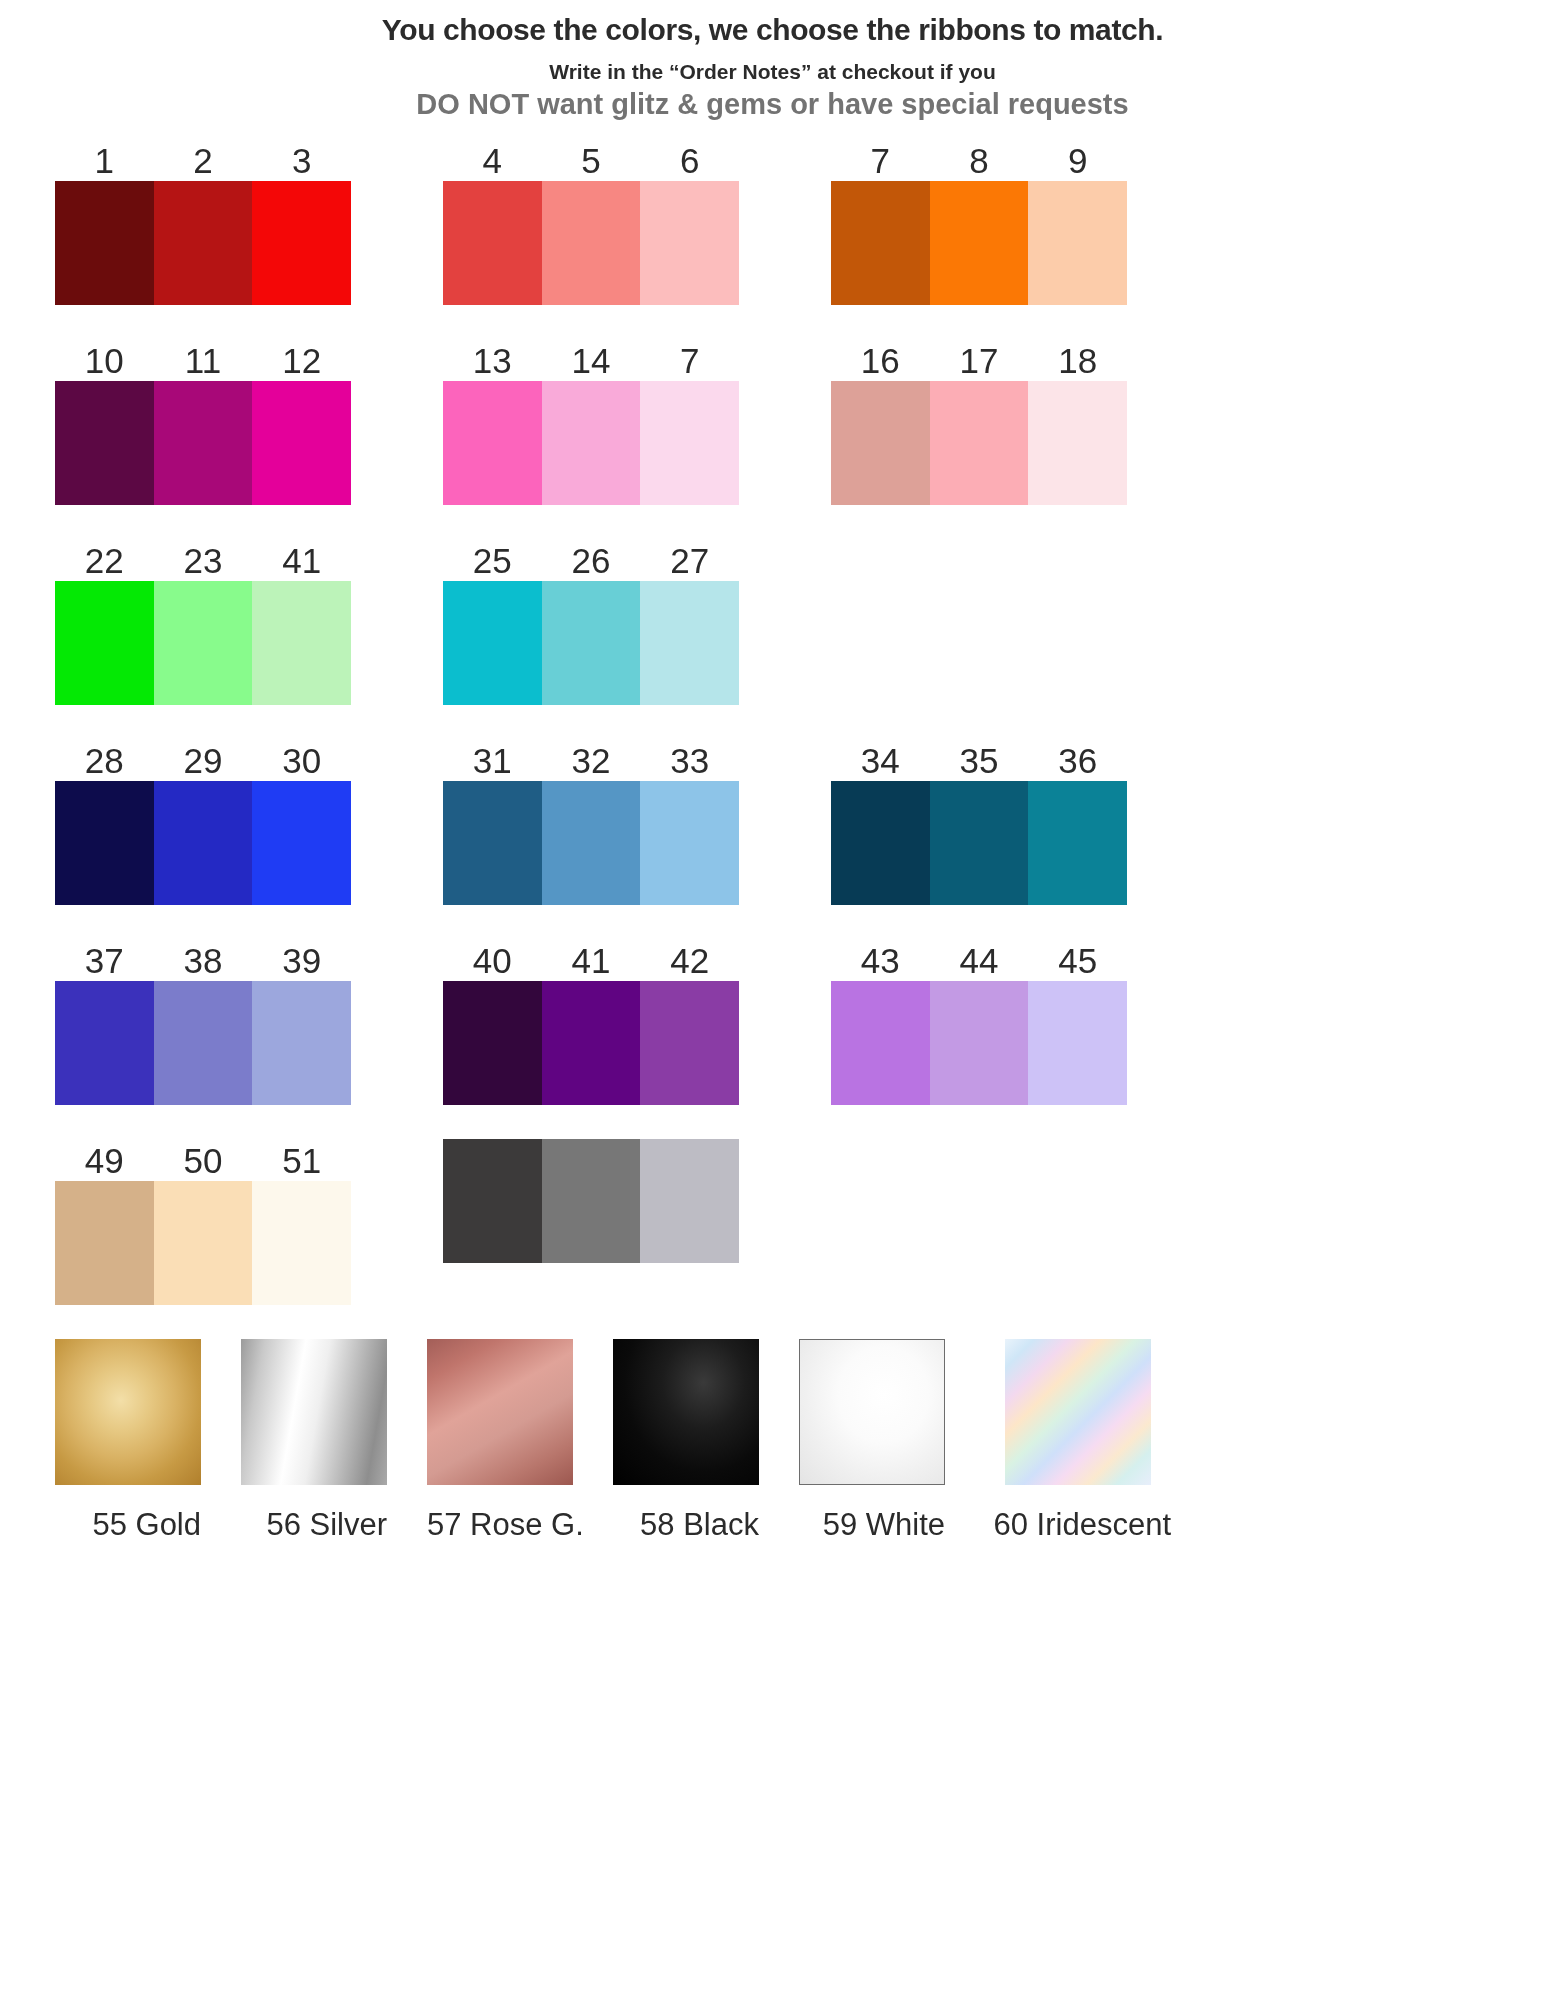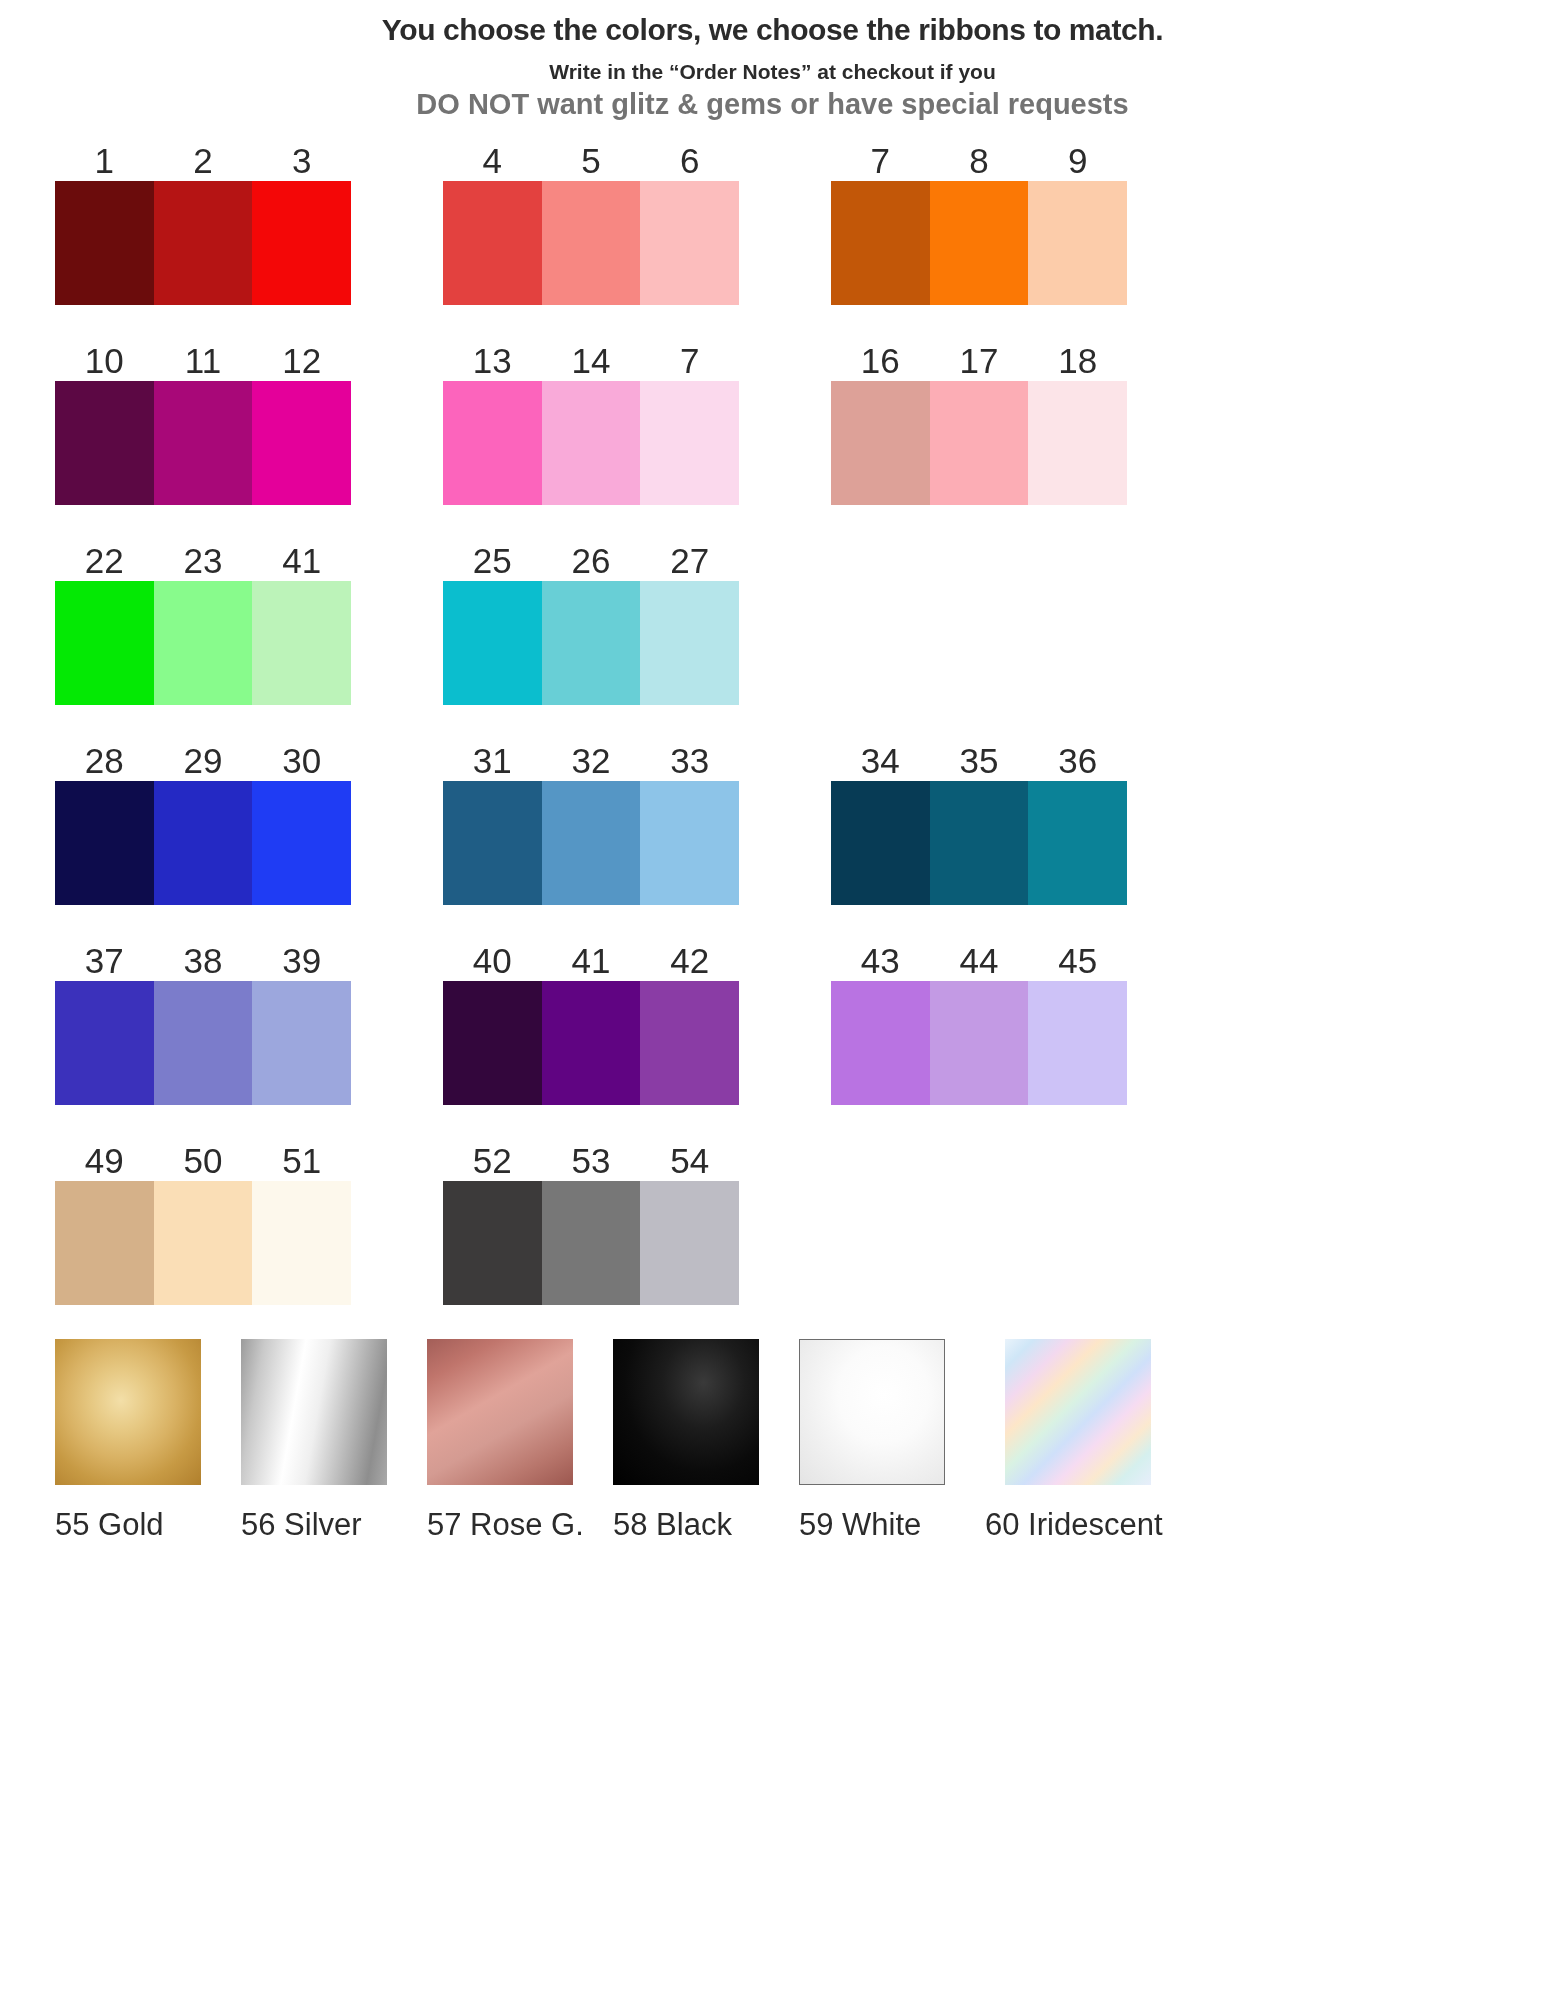--- a/index.html
+++ b/index.html
@@ -307,11 +307,6 @@
         </div>
       </div>
       <div class="pgroup">
-        <div class="glabels">
-          <div class="glabel">52</div>
-          <div class="glabel">53</div>
-          <div class="glabel">54</div>
-        </div>
         <div class="gswatches">
           <div class="sw" style="background: rgb(60, 58, 58);"></div>
           <div class="sw" style="background: rgb(119, 119, 119);"></div>

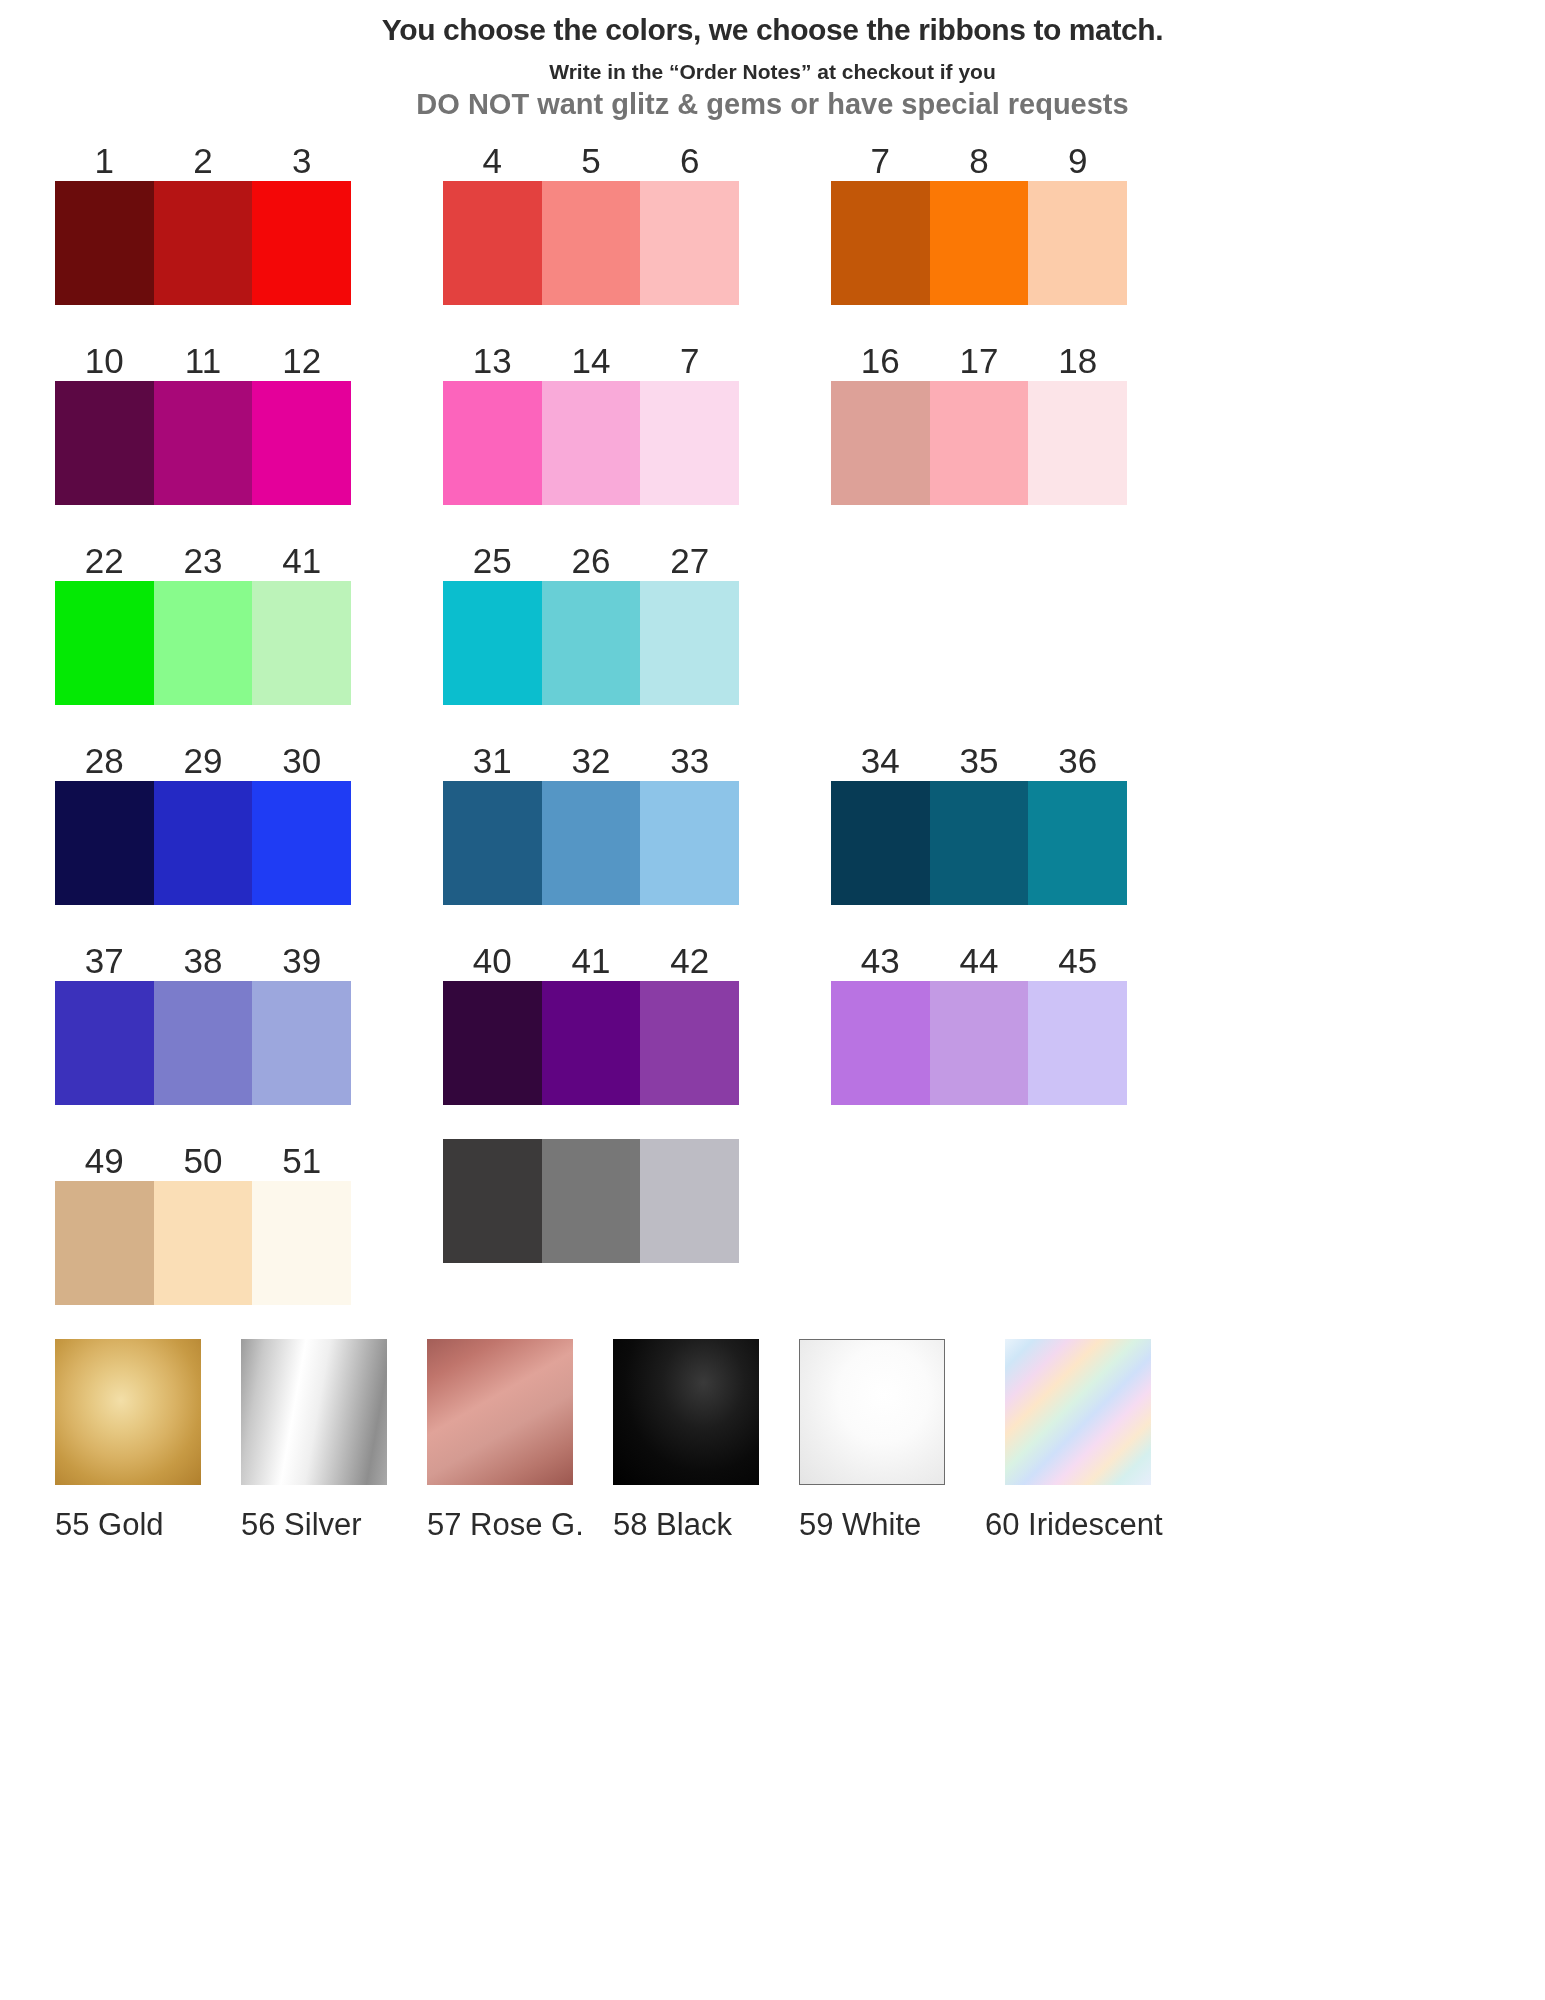--- a/index.html
+++ b/index.html
@@ -97,7 +97,7 @@
   .spbox.outlined { border: 1px solid #6d6d6d; }
   .splabel {
     margin-top: 22px;
-    text-align: left;
+    text-align: right;
     font-size: 31px;
     color: #2b2b2b;
     white-space: nowrap;

